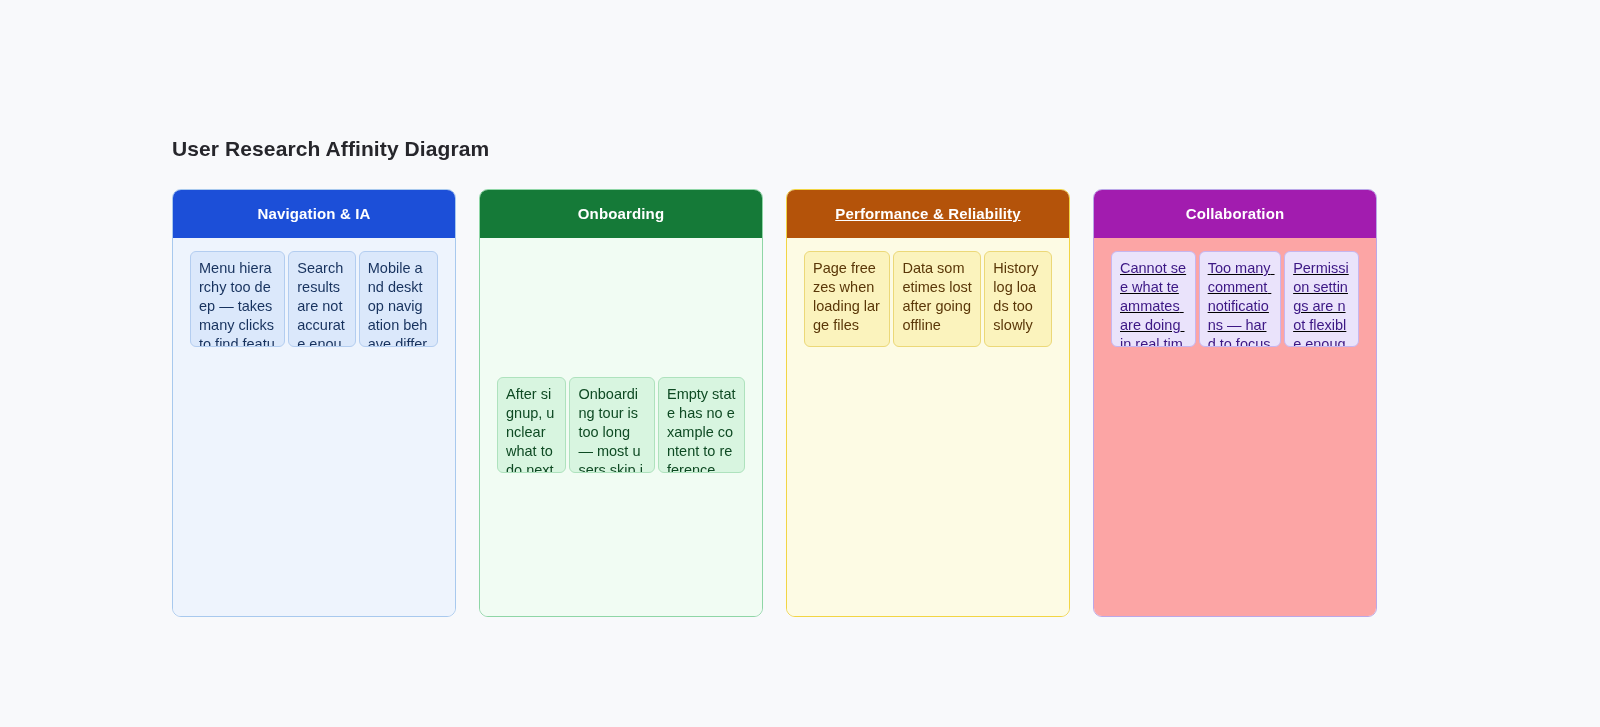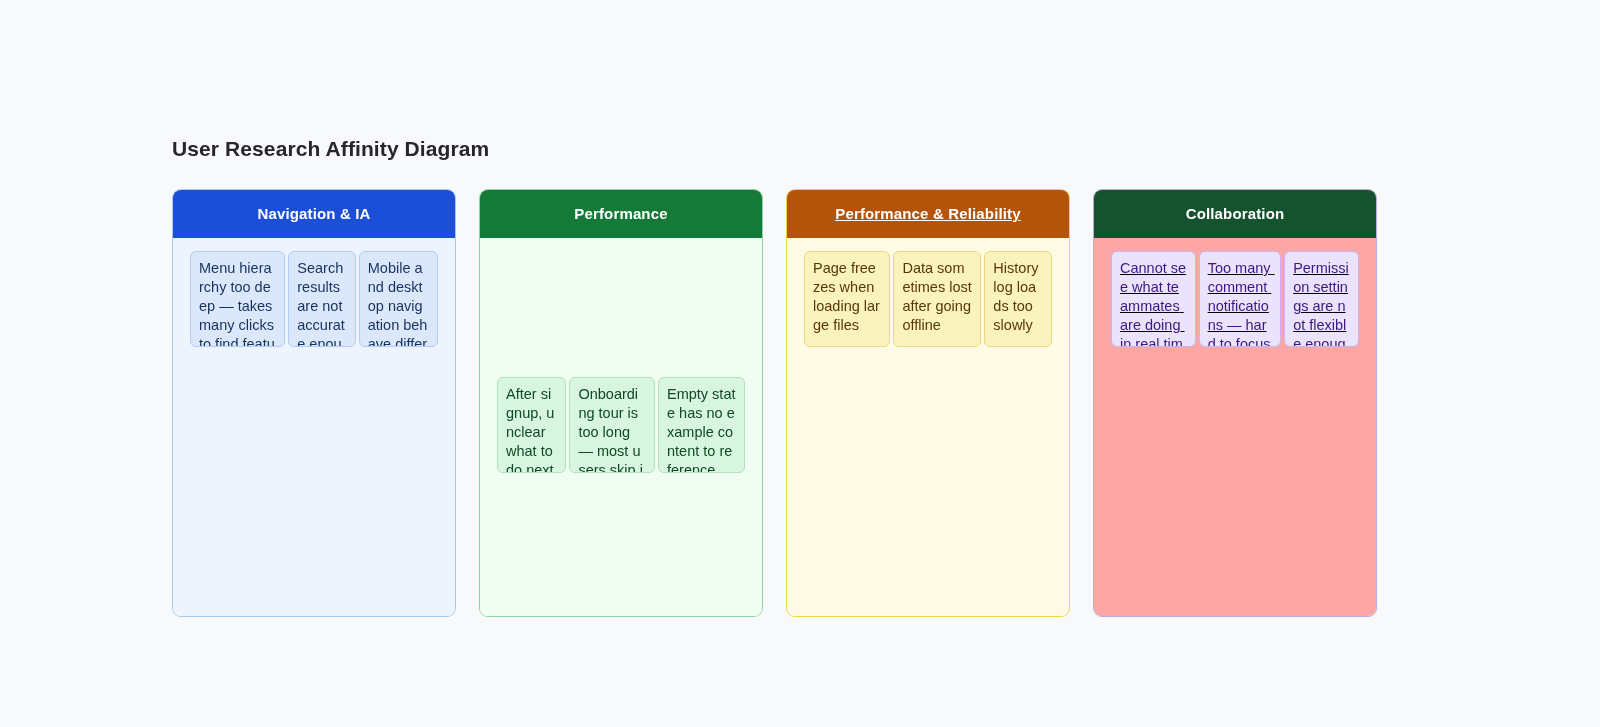--- a/index.html
+++ b/index.html
@@ -124,7 +124,7 @@
     </div>
 
     <div class="column col-green">
-      <div class="column-header">Performance</div>
+      <div class="column-header">Onboarding</div>
       <div class="column-body">
         <div class="note-card">After signup, unclear what to do next</div>
         <div class="note-card">Onboarding tour is too long — most users skip it</div>

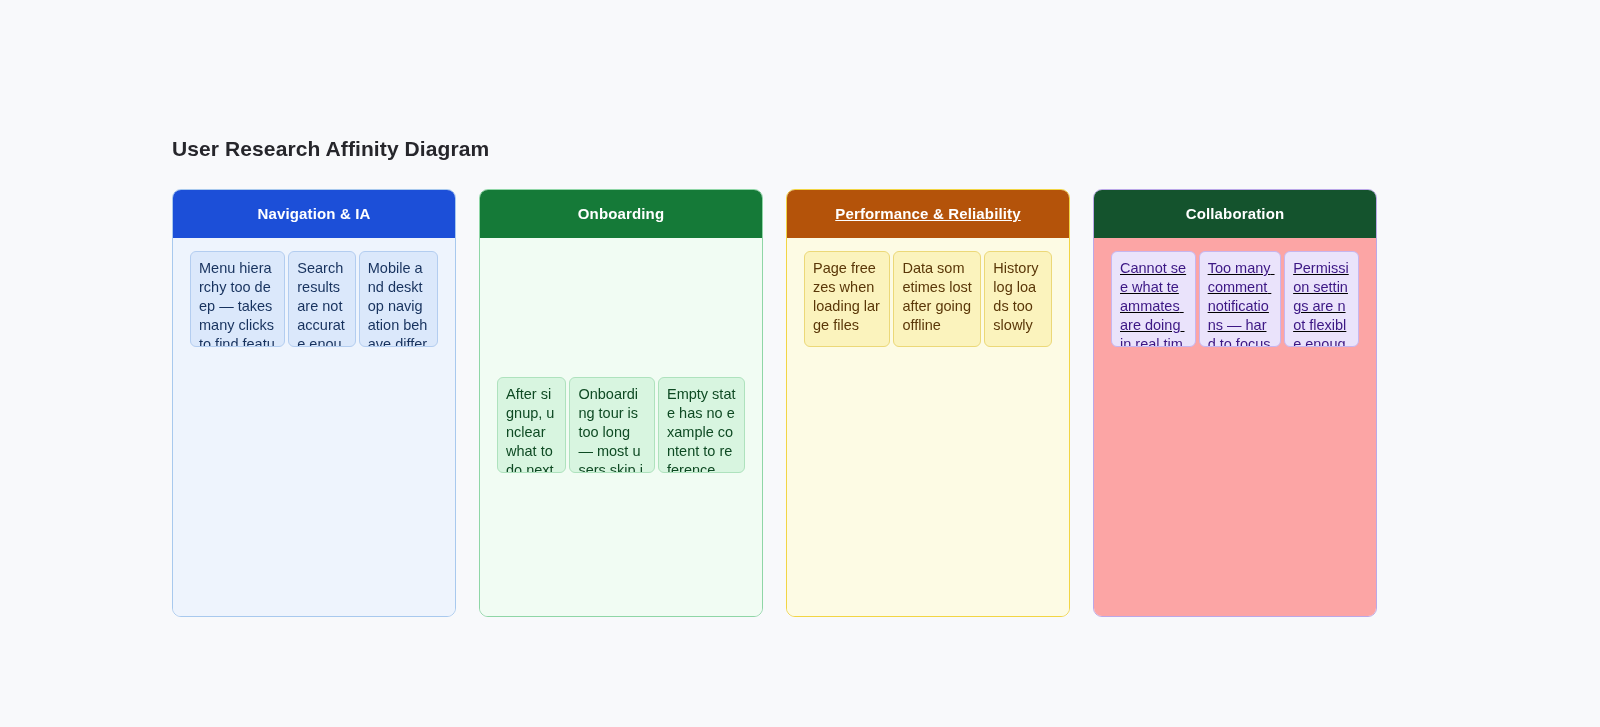--- a/index.html
+++ b/index.html
@@ -101,7 +101,7 @@
 
   
   .col-purple            { border-color: #bba8e8; }
-  .col-purple .column-header { background: #14532d; }
+  .col-purple .column-header { background: #a21caf; }
   .col-purple .column-body   { background: #fca5a5; text-decoration: underline; }
   .col-purple .note-card { background: #eae3fb; border-color: #c6b5ef; color: #3c1784; }
 </style>

